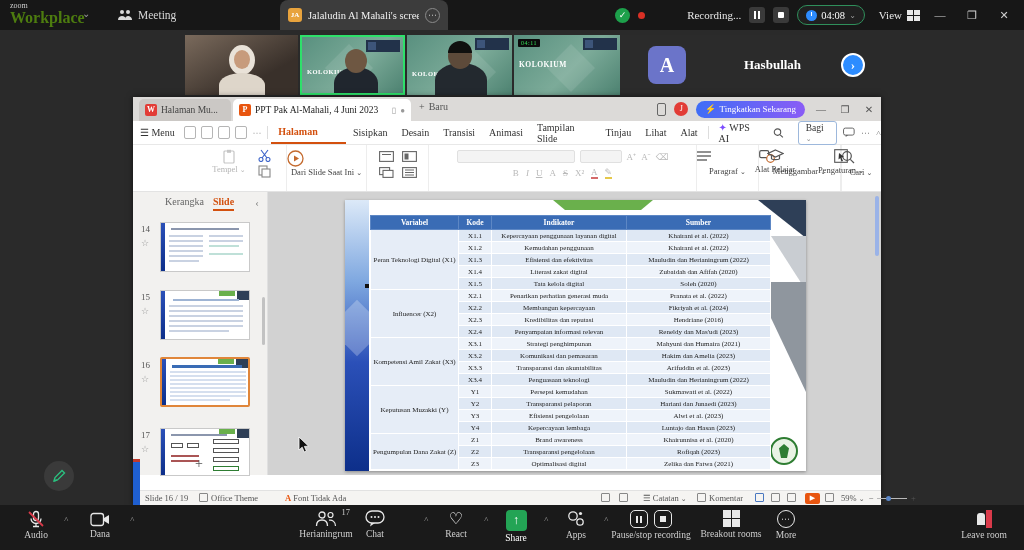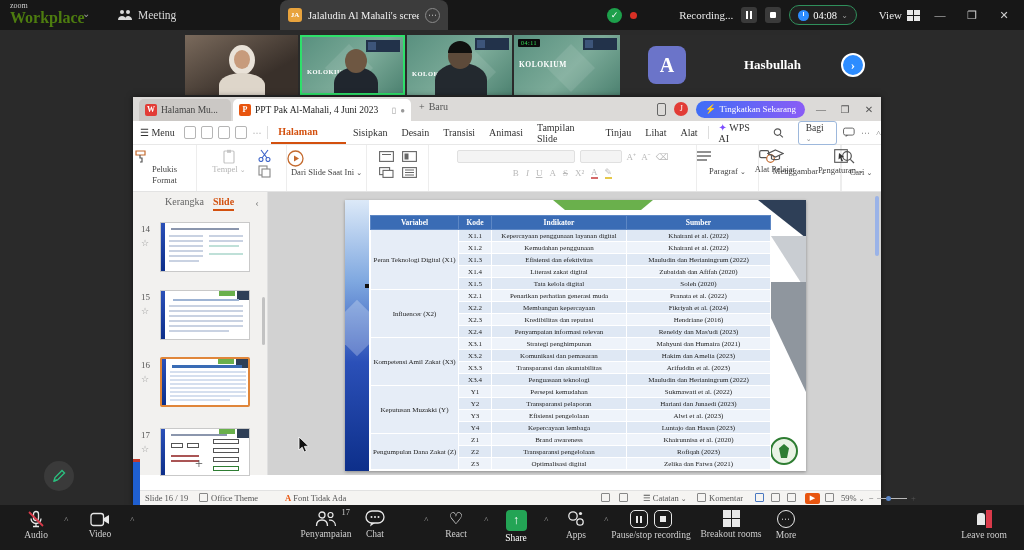--- a/index.html
+++ b/index.html
@@ -29,7 +29,7 @@
   .clock::after { content:""; position:absolute; left:5px; top:2px; width:1px; height:4px; background:#fff; }
   .timer-txt { font-size:10.5px; color:#fff; }
   .pill-chev { color:#9a9a9a; font-size:8px; }
-  .view-grp { display:flex; align-items:center; gap:5px; color:#e8e8e8; font-size:11px; margin-left:14px; }
+  .view-grp { display:flex; align-items:center; gap:5px; color:#e8e8e8; font-size:11px; margin-left:6px; }
   .winbtn { color:#cfcfcf; font-size:11px; width:24px; text-align:center; }
 
   

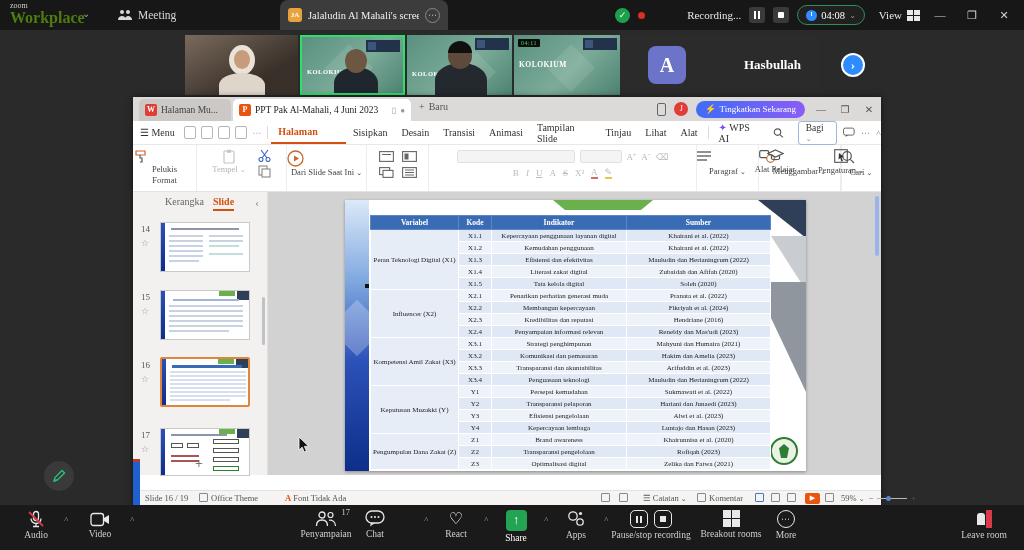--- a/index.html
+++ b/index.html
@@ -295,13 +295,6 @@
     </div>
 
     <div class="ribbon">
-      <div class="rgroup" style="left:0;width:64px;padding-top:4px;">
-        <svg class="icon ric" width="15" height="15" viewBox="0 0 15 15">
-            <path d="M3 2 h9 v4 h-9 z" fill="none" stroke="#c46a2e" stroke-width="1.2"></path>
-            <path d="M7 6 v3 h2 v4 h-2" fill="none" stroke="#555" stroke-width="1.2"></path>
-          </svg>
-        <div class="rlabel"><span>Pelukis</span><br><span>Format</span></div>
-      </div>
       <div class="rgroup" style="left:64px;width:90px;padding-top:4px;">
         <span style="display:inline-block;vertical-align:top;">
           <svg class="icon ric" width="14" height="15" viewBox="0 0 14 15" style="margin:0 auto;">

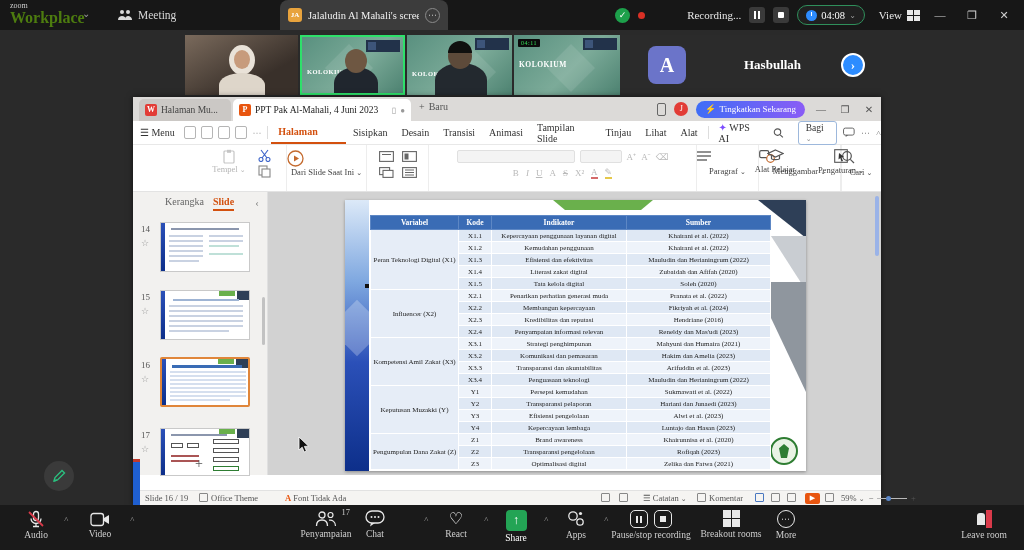--- a/index.html
+++ b/index.html
@@ -665,7 +665,7 @@
           <rect x="1" y="1.5" width="12.5" height="12" rx="2.5" fill="none" stroke="#e8e8e8" stroke-width="1.3"></rect>
           <path d="M14 6 L19 3 V12 L14 9 Z" fill="#e8e8e8"></path>
         </svg>
-      <span class="lbl">Video</span>
+      <span class="lbl">Dana</span>
     </div>
     <span class="bb-chev" style="left:130px;">˄</span>
     <div class="bb-item" style="left:295px;width:62px;">

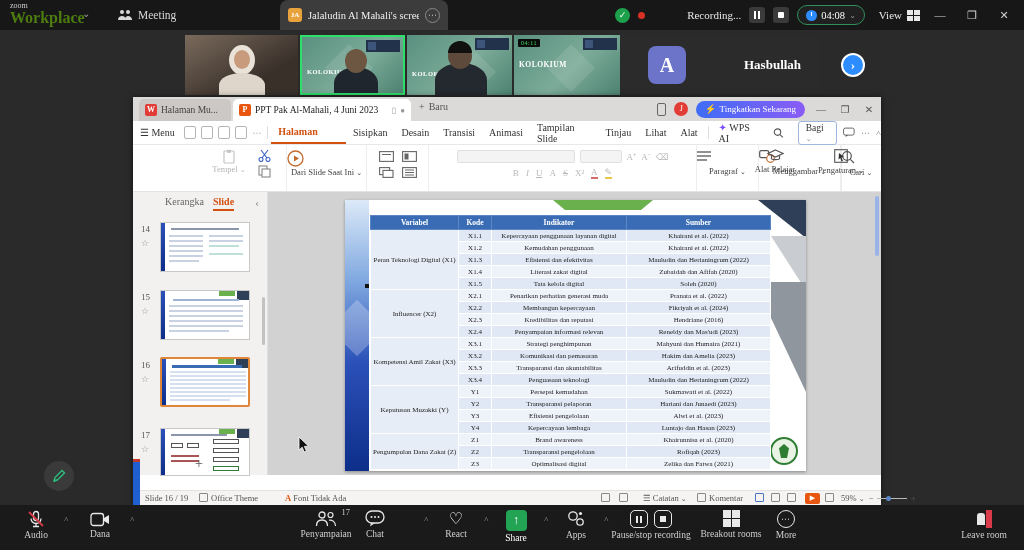--- a/index.html
+++ b/index.html
@@ -678,7 +678,7 @@
           </svg>
         <span class="pbadge">17</span>
       </div>
-      <span class="lbl">Penyampaian</span>
+      <span class="lbl">Herianingrum</span>
     </div>
     <div class="bb-item" style="left:351px;width:48px;">
       <svg class="icon" width="20" height="17" viewBox="0 0 20 17" style="margin:0 auto;">

